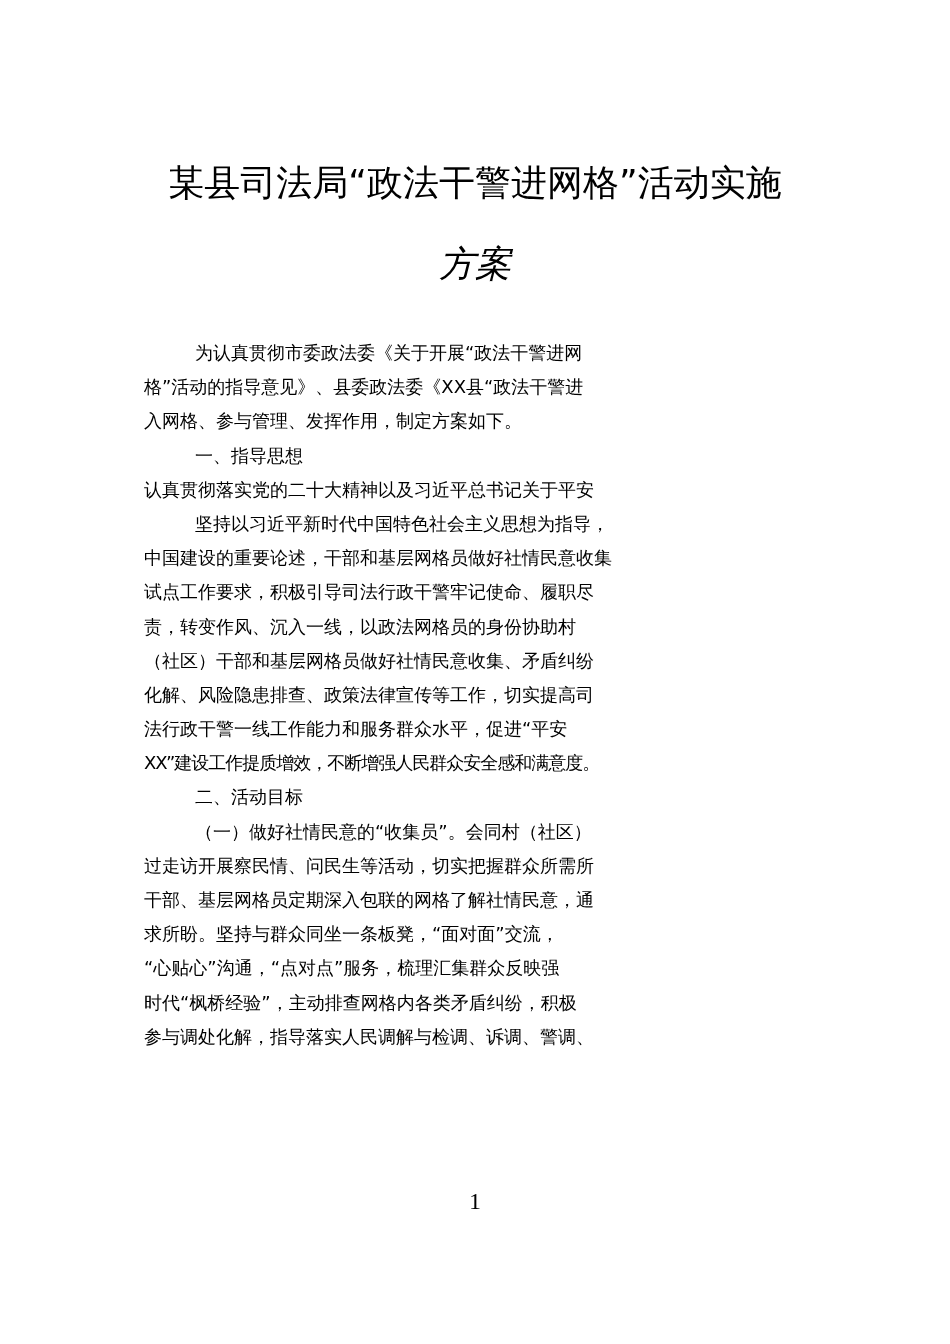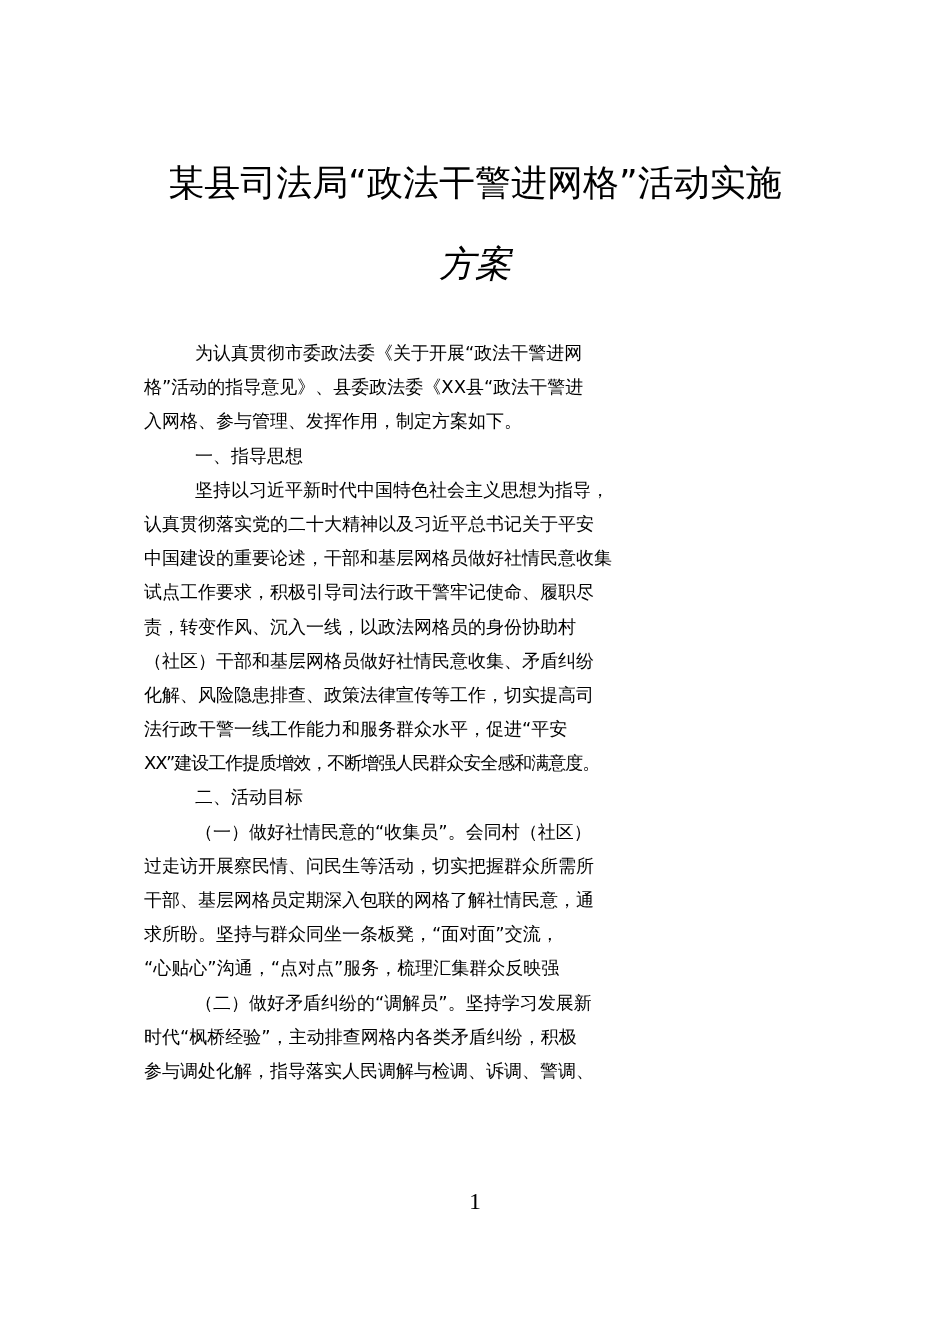--- a/index.html
+++ b/index.html
@@ -31,8 +31,8 @@
     </div>
     <div class="line indent">一、指导思想</div>
     <div>
+      <div class="line">认真贯彻落实党的二十大精神以及习近平总书记关于平安</div>
       <div class="line indent">坚持以习近平新时代中国特色社会主义思想为指导，</div>
-      <div class="line">认真贯彻落实党的二十大精神以及习近平总书记关于平安</div>
       <div class="line">中国建设的重要论述，干部和基层网格员做好社情民意收集</div>
       <div class="line">试点工作要求，积极引导司法行政干警牢记使命、履职尽</div>
       <div class="line">责，转变作风、沉入一线，以政法网格员的身份协助村</div>

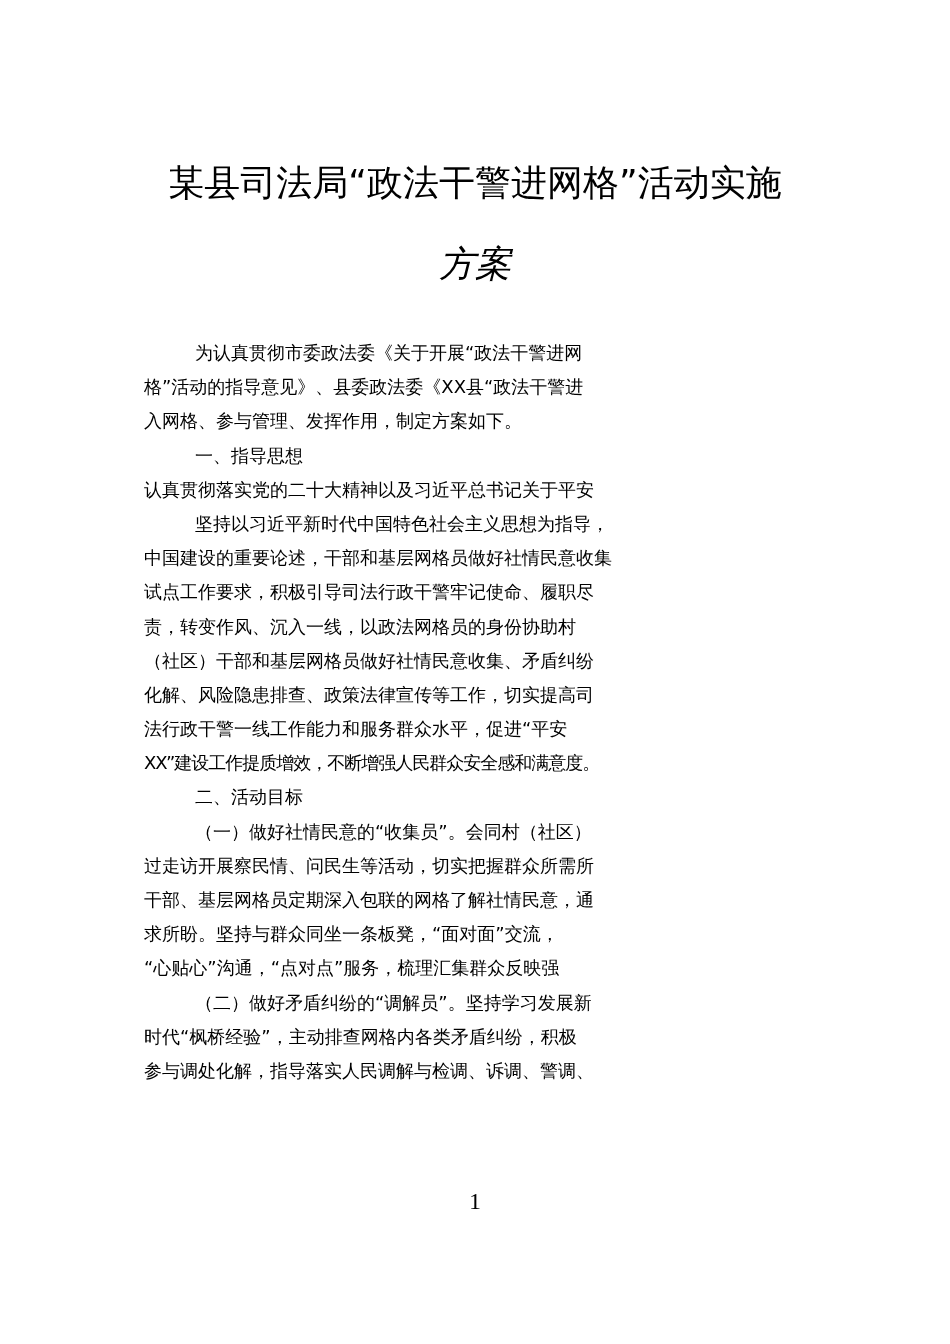--- a/index.html
+++ b/index.html
@@ -50,7 +50,6 @@
       <div class="line">“心贴心”沟通，“点对点”服务，梳理汇集群众反映强</div>
     </div>
     <div>
-      <div class="line indent">（二）做好矛盾纠纷的“调解员”。坚持学习发展新</div>
       <div class="line">时代“枫桥经验”，主动排查网格内各类矛盾纠纷，积极</div>
       <div class="line">参与调处化解，指导落实人民调解与检调、诉调、警调、</div>
     </div>

